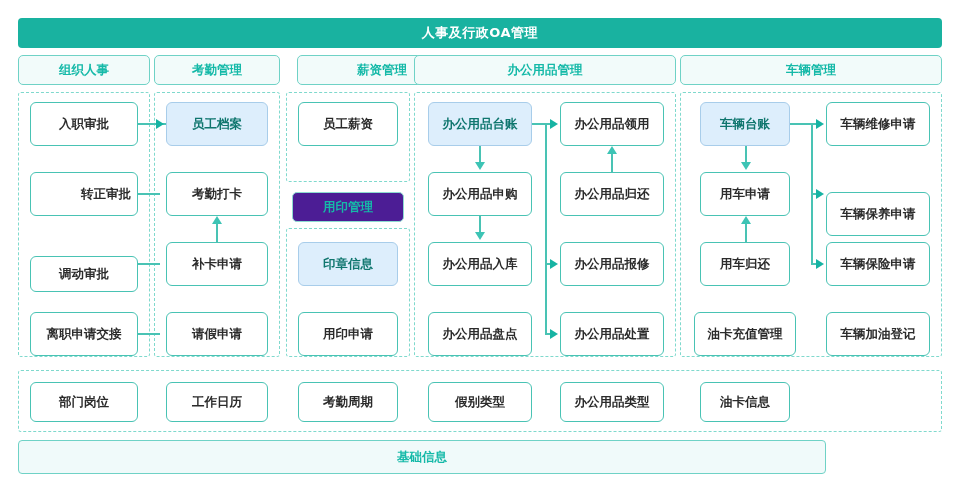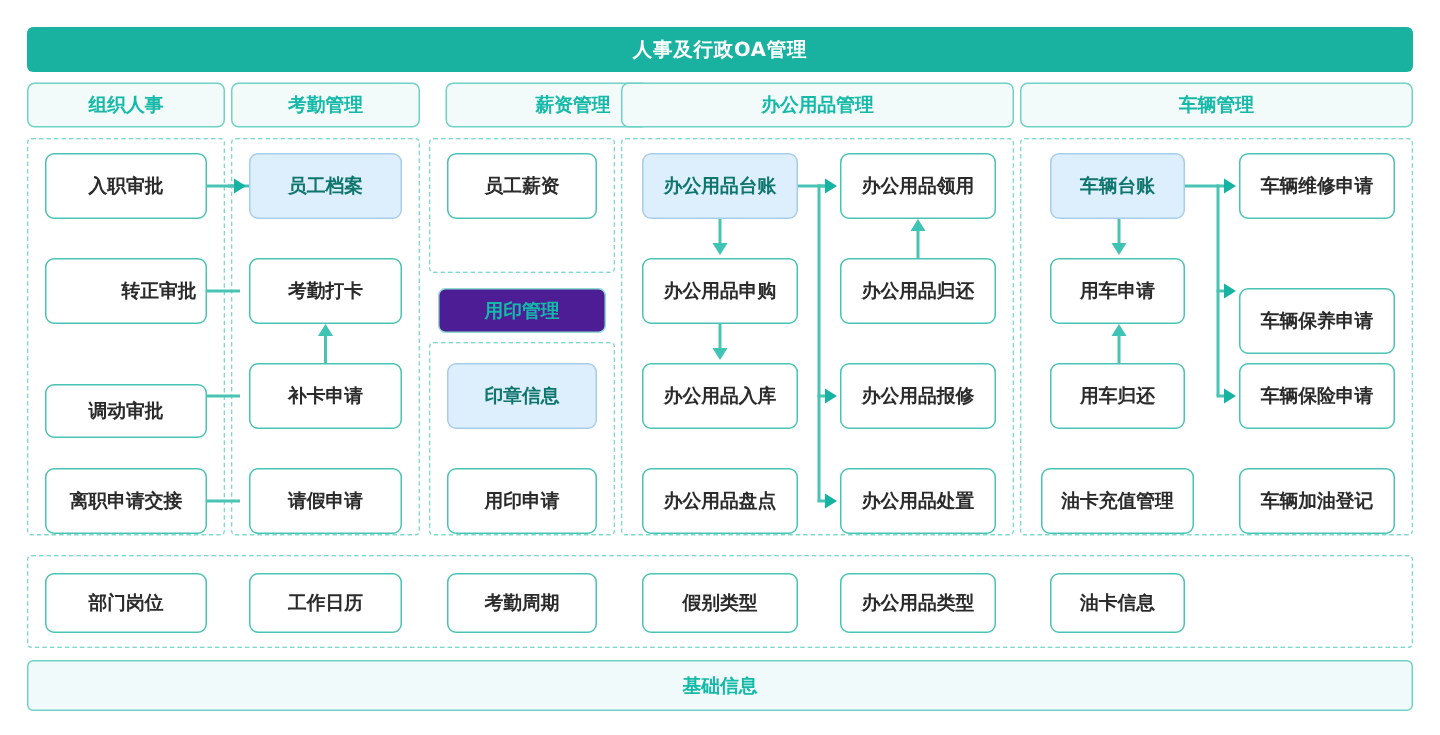--- a/index.html
+++ b/index.html
@@ -55,7 +55,7 @@
 
   
   .base-bar{
-    position:absolute;left:18px;top:440px;width:924px;height:34px;
+    position:absolute;left:18px;top:440px;width:808px;height:34px;
     background:#f0fafa;border:1px solid #6fd2c6;border-radius:4px;
     display:flex;align-items:center;justify-content:center;
     color:#15b9a8;font-size:12.5px;font-weight:bold;

